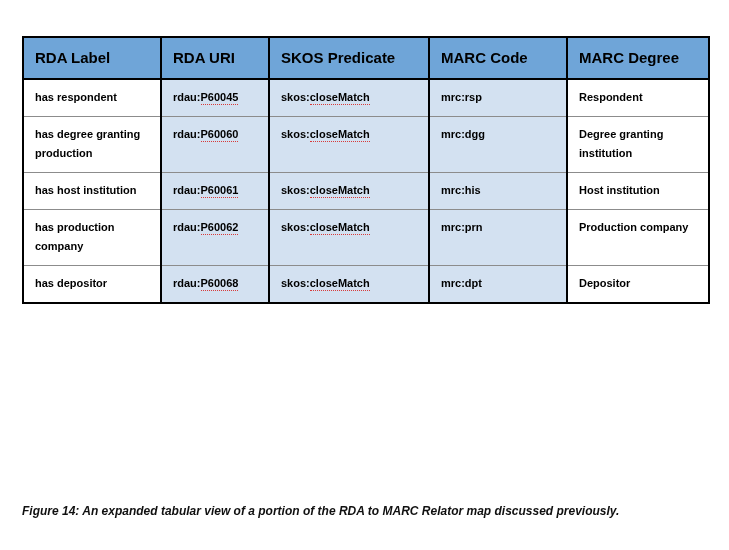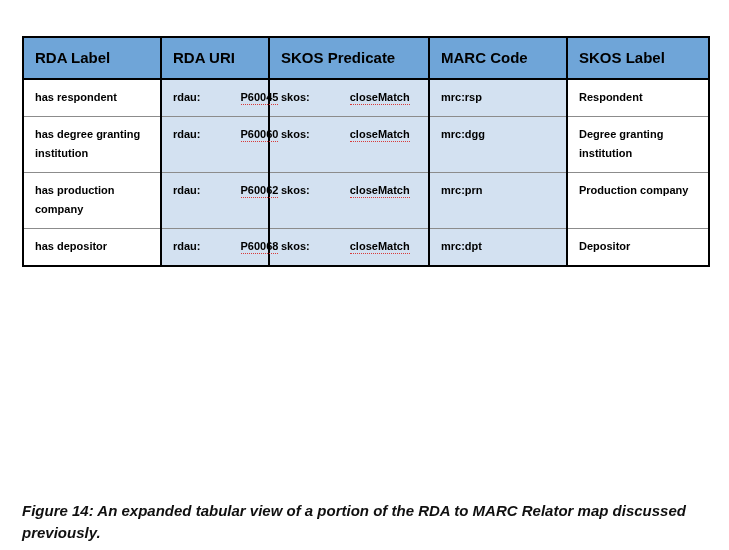--- a/index.html
+++ b/index.html
@@ -116,7 +116,7 @@
         <th>RDA URI</th>
         <th>SKOS Predicate</th>
         <th>MARC Code</th>
-        <th>SKOS Label</th>
+        <th>MARC Degree</th>
       </tr>
     </thead>
     <tbody id="table-body">

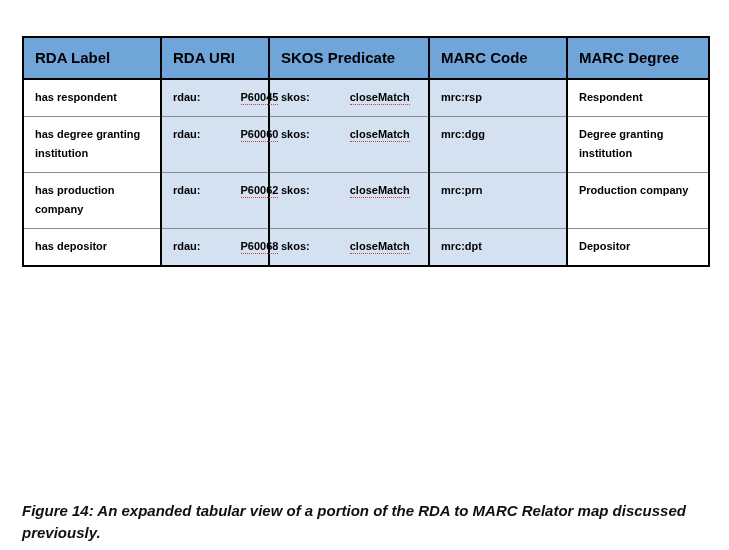--- a/index.html
+++ b/index.html
@@ -81,7 +81,6 @@
   .sp {
     border-bottom: 1px dotted #d83a3a;
     padding-bottom: 1px;
-    margin-left: 40px;
   }
 
   

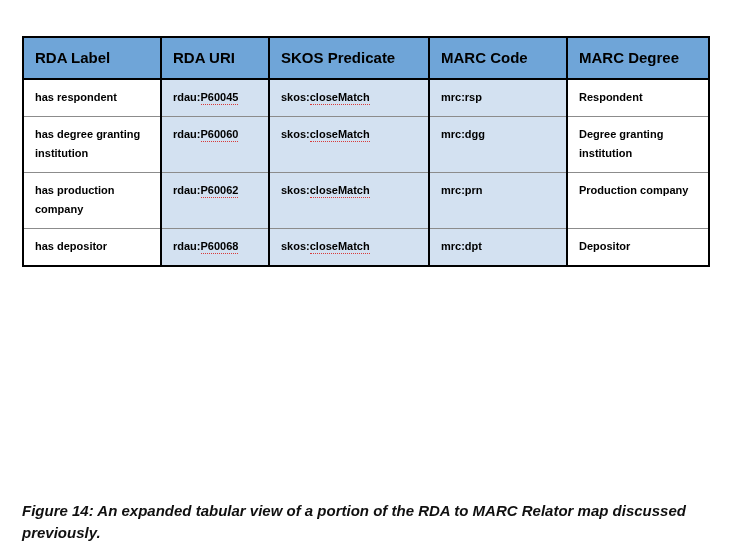--- a/index.html
+++ b/index.html
@@ -127,7 +127,7 @@
           <td class="plain">Respondent</td>
         </tr>
         <tr>
-          <td class="plain">has degree granting institution</td>
+          <td class="plain">has degree granting production</td>
           <td class="shaded"><span>rdau:</span><span class="sp">P60060</span></td>
           <td class="shaded"><span>skos:</span><span class="sp">closeMatch</span></td>
           <td class="shaded">mrc:dgg</td>

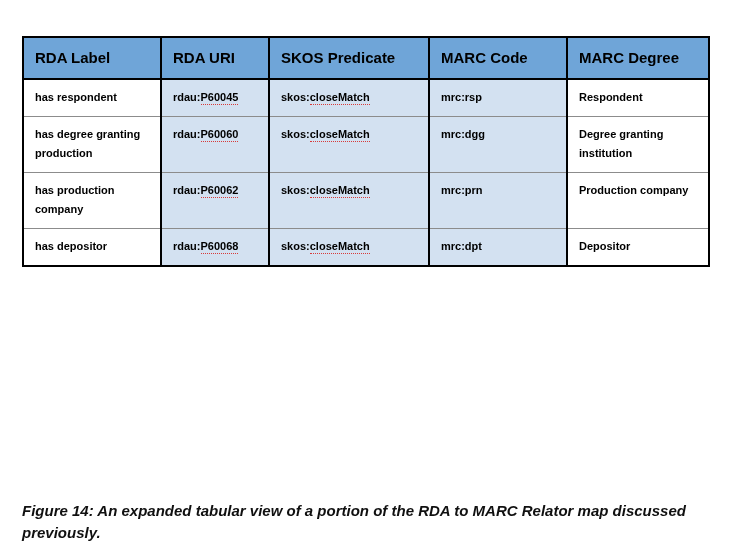--- a/index.html
+++ b/index.html
@@ -134,6 +134,13 @@
           <td class="plain">Degree granting institution</td>
         </tr>
         <tr>
+          <td class="plain">has host institution</td>
+          <td class="shaded"><span>rdau:</span><span class="sp">P60061</span></td>
+          <td class="shaded"><span>skos:</span><span class="sp">closeMatch</span></td>
+          <td class="shaded">mrc:his</td>
+          <td class="plain">Host institution</td>
+        </tr>
+        <tr>
           <td class="plain">has production company</td>
           <td class="shaded"><span>rdau:</span><span class="sp">P60062</span></td>
           <td class="shaded"><span>skos:</span><span class="sp">closeMatch</span></td>

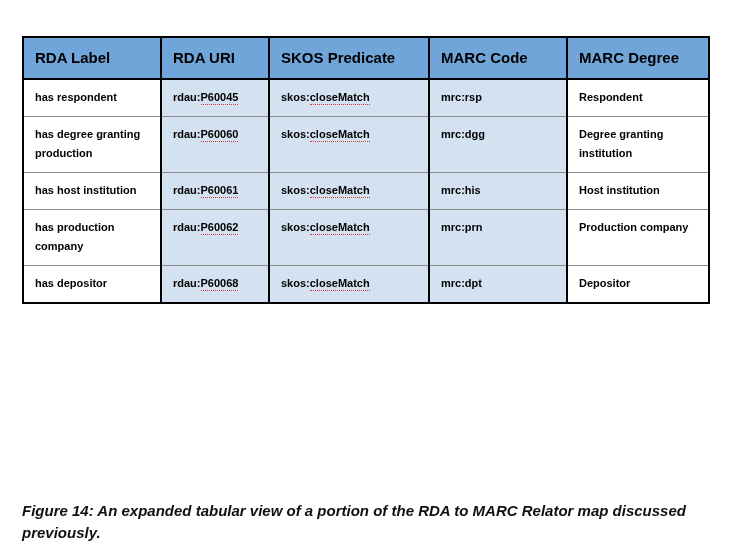--- a/index.html
+++ b/index.html
@@ -89,7 +89,7 @@
     left: 22px;
     top: 492px;
     width: 686px;
-    font-size: 15px;
+    font-size: 12px;
     line-height: 22px;
     font-style: italic;
     font-weight: bold;

